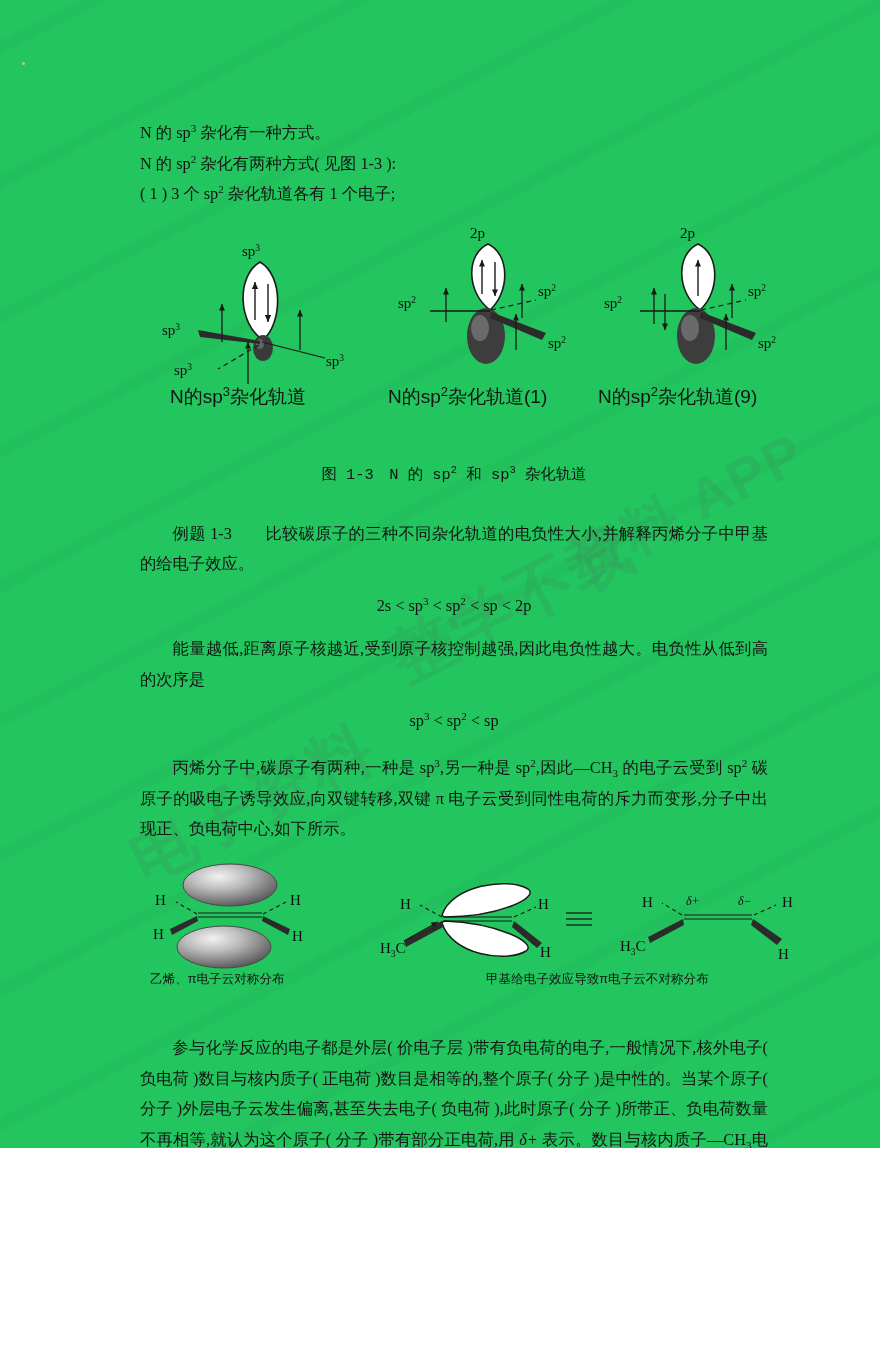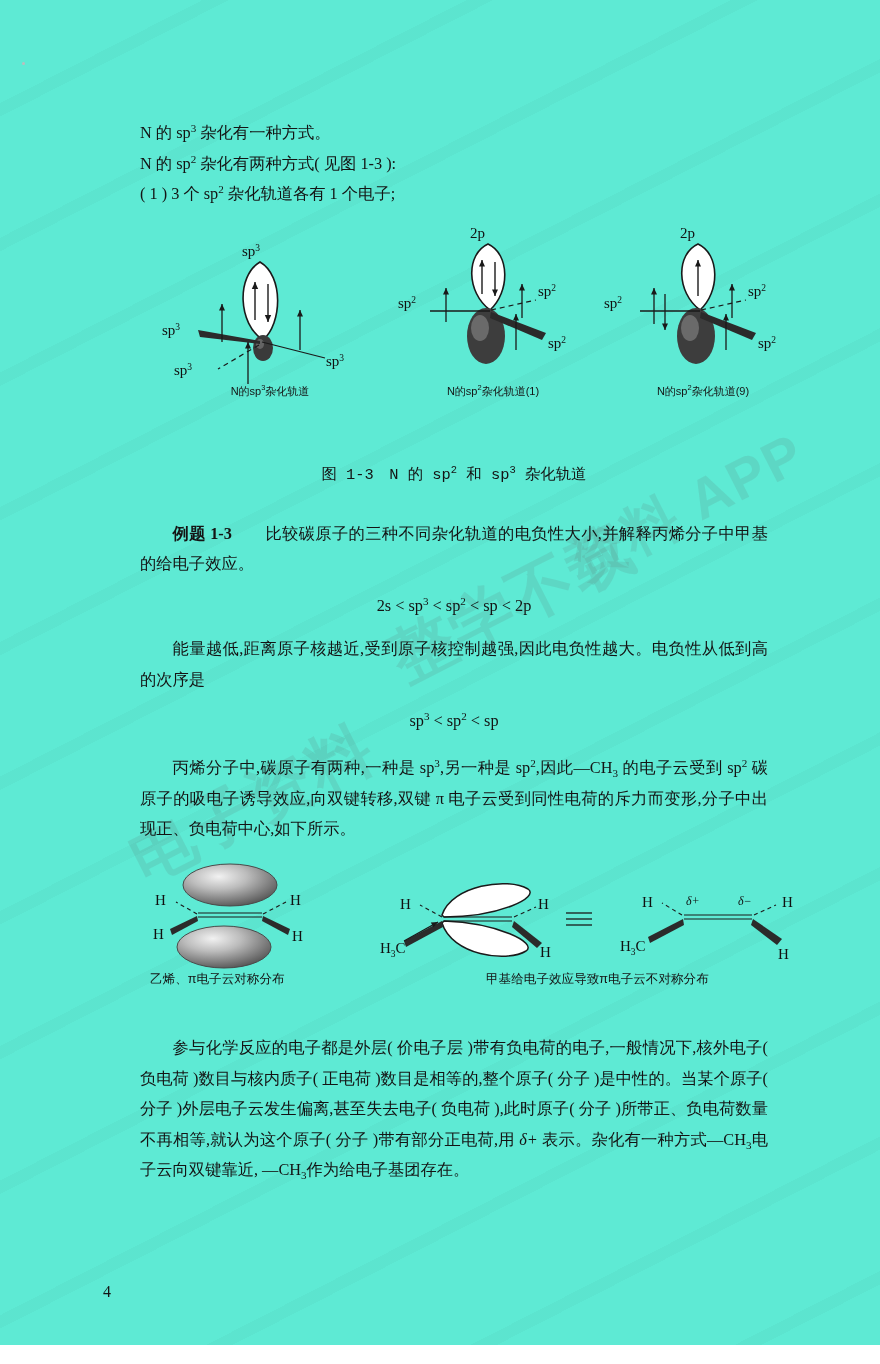--- a/index.html
+++ b/index.html
@@ -10,8 +10,8 @@
   .page {
     position: relative;
     width: 880px;
-    height: 1345px;
-    background: #5eead4;
+    height: 1148px;
+    background: #22c55e;
     font-family: "Liberation Serif", "DejaVu Serif", serif;
     color: #141414;
     overflow: hidden;

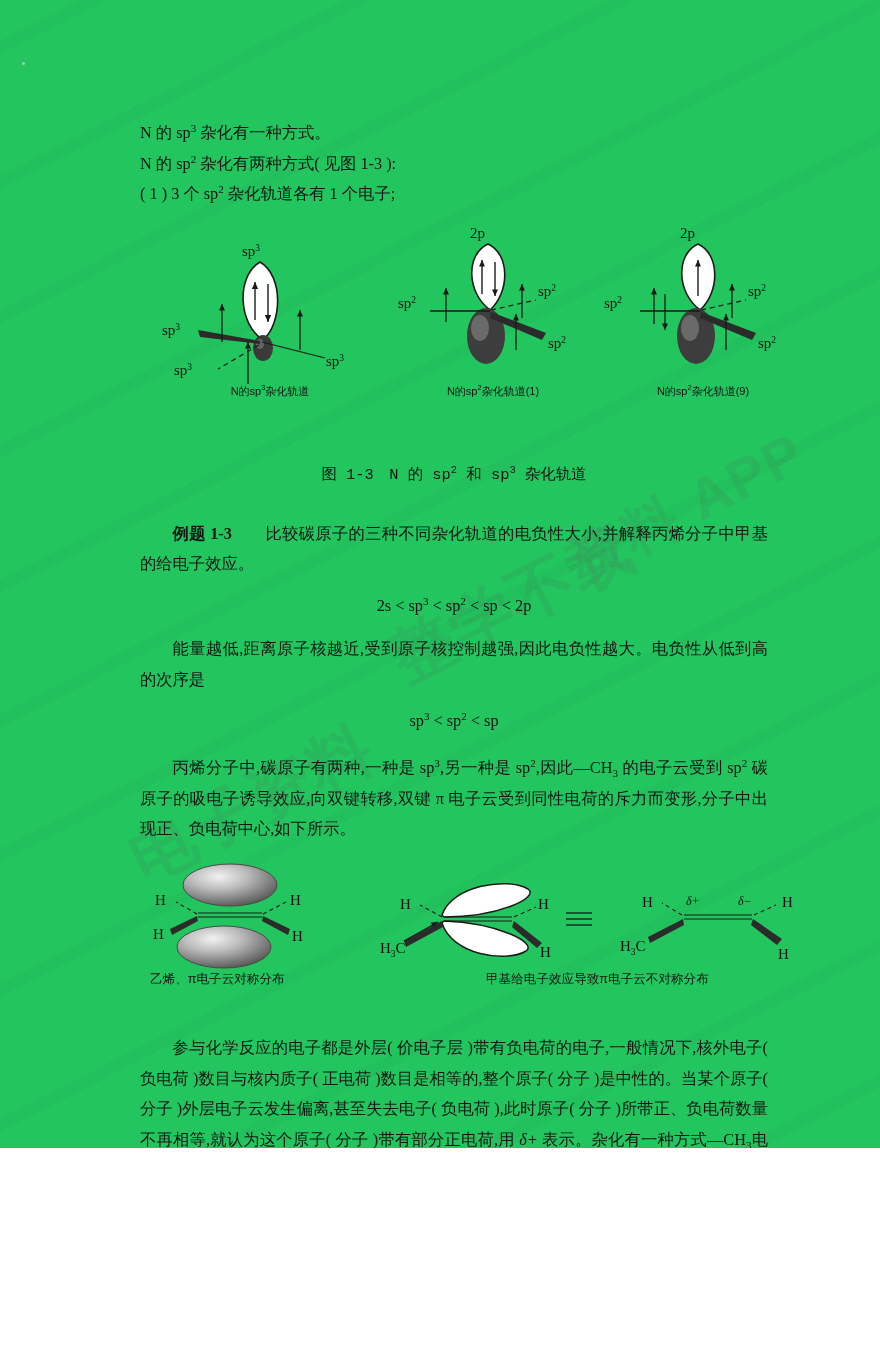--- a/index.html
+++ b/index.html
@@ -90,9 +90,9 @@
   .orb-panel { position: absolute; top: 0; }
   .orb-cap {
     position: absolute;
-    text-align: center;
+    text-align: left;
     font-family: "Liberation Sans", "DejaVu Sans", sans-serif;
-    font-size: 11px;
+    font-size: 19px;
     white-space: nowrap;
   }
   .figcap13 {

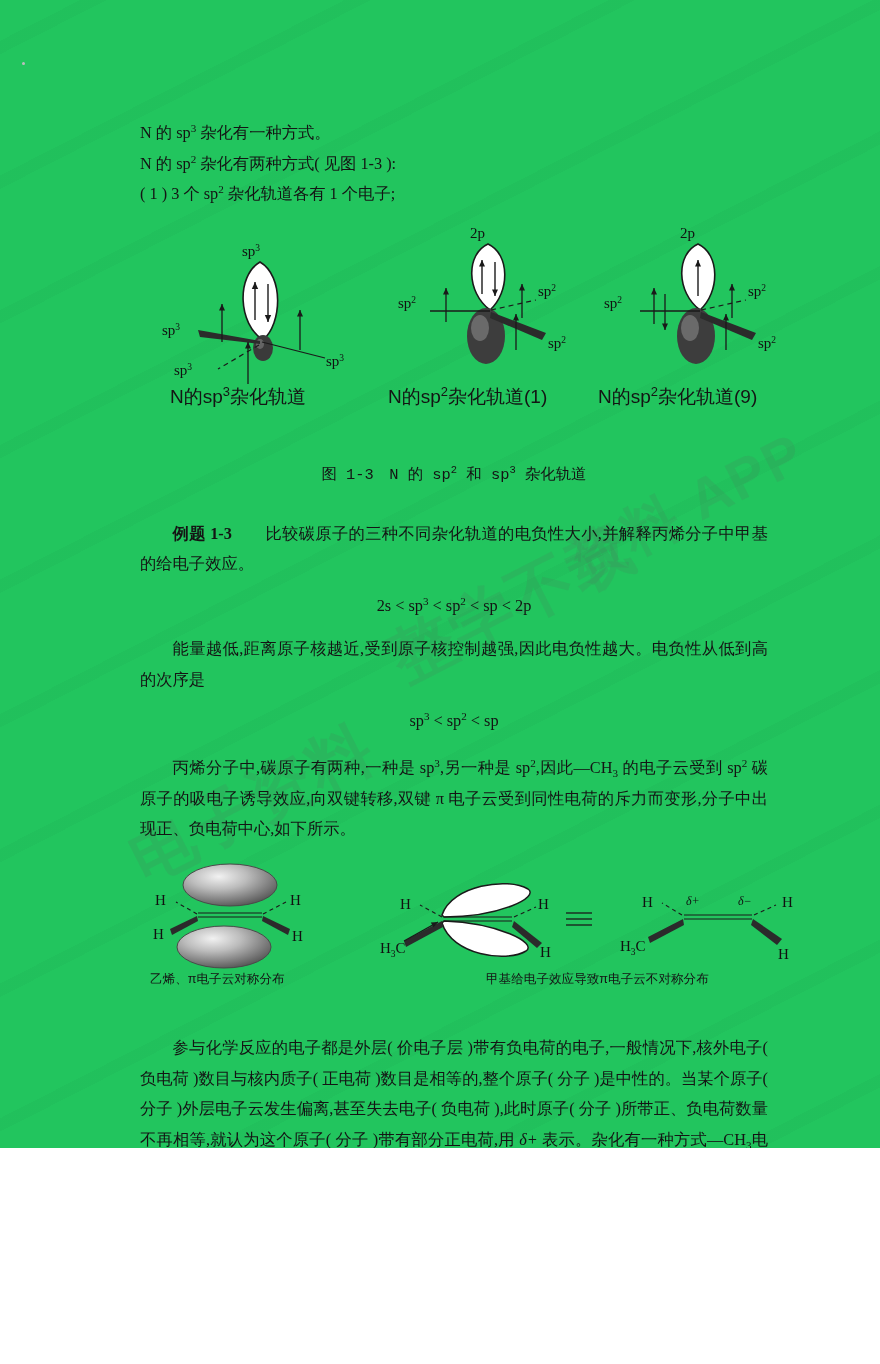--- a/index.html
+++ b/index.html
@@ -66,7 +66,7 @@
   .ind { text-indent: 2em; }
   sup { font-size: 0.68em; vertical-align: super; line-height: 0; }
   sub { font-size: 0.68em; vertical-align: sub; line-height: 0; }
-  .bold { font-weight: bold; }
+  .bold { font-weight: normal; }
   .formula {
     margin: 12px;
     text-align: center;

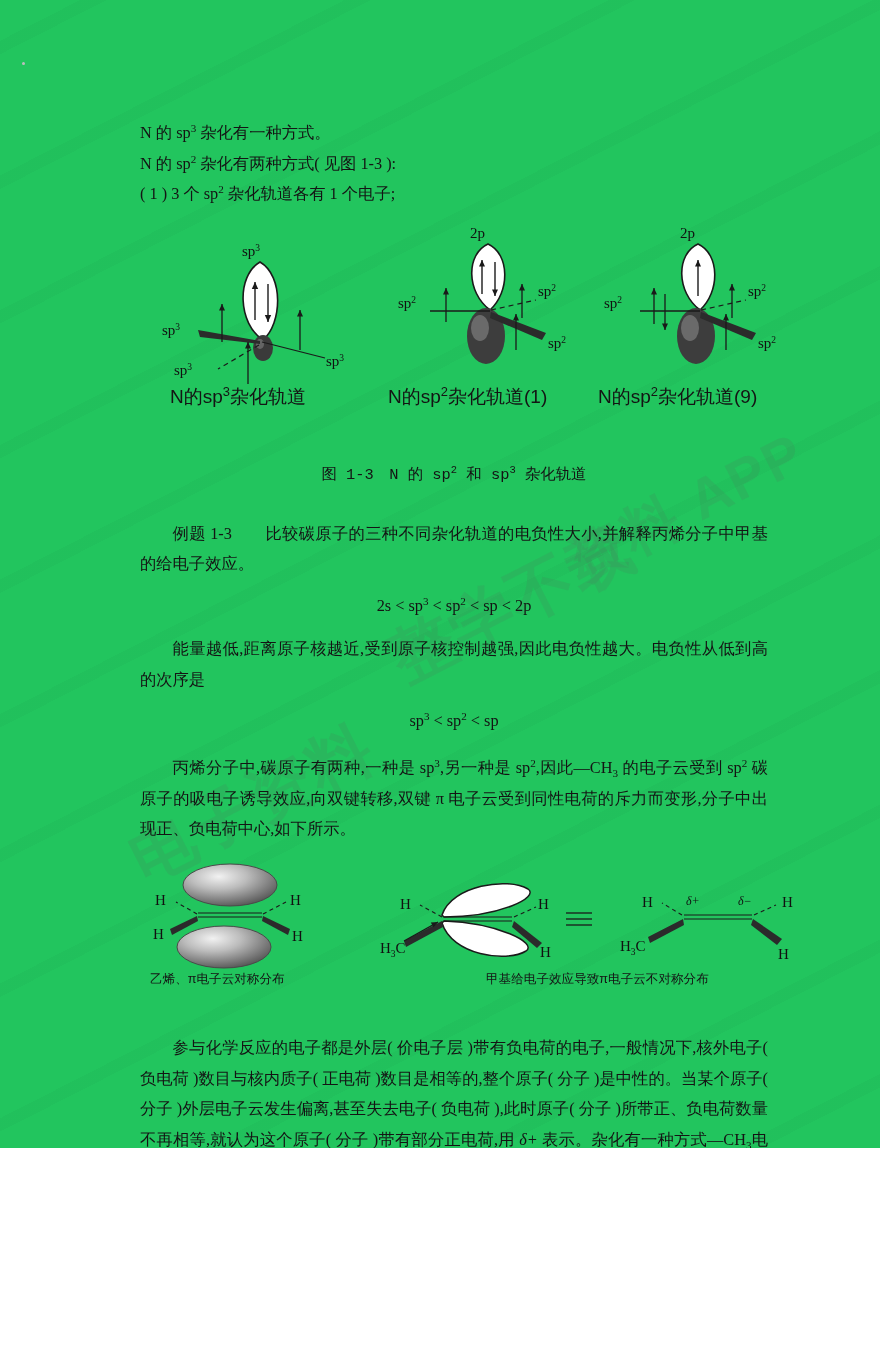--- a/index.html
+++ b/index.html
@@ -341,7 +341,7 @@
       </div>
     </div>
 
-    <p class="body ind" style="margin-top:40px;"><span>参与化学反应的电子都是外层( 价电子层 )带有负电荷的电子,一般情况下,核外电子( 负电荷 )数目与核内质子( 正电荷 )数目是相等的,整个原子( 分子 )是中性的。当某个原子( 分子 )外层电子云发生偏离,甚至失去电子( 负电荷 ),此时原子( 分子 )所带正、负电荷数量不再相等,就认为这个原子( 分子 )带有部分正电荷,用 </span><span style="font-style:italic;">δ+</span><span> 表示。杂化有一种方式—CH</span><sub>3</sub><span>电子云向双键靠近, —CH</span><sub>3</sub><span>作为给电子基团存在。</span></p>
+    <p class="body ind" style="margin-top:40px;"><span>参与化学反应的电子都是外层( 价电子层 )带有负电荷的电子,一般情况下,核外电子( 负电荷 )数目与核内质子( 正电荷 )数目是相等的,整个原子( 分子 )是中性的。当某个原子( 分子 )外层电子云发生偏离,甚至失去电子( 负电荷 ),此时原子( 分子 )所带正、负电荷数量不再相等,就认为这个原子( 分子 )带有部分正电荷,用 </span><span style="font-style:italic;">δ+</span><span> 表示。数目与核内质子—CH</span><sub>3</sub><span>电子云向双键靠近, —CH</span><sub>3</sub><span>作为给电子基团存在。</span></p>
 
   </div>
 

